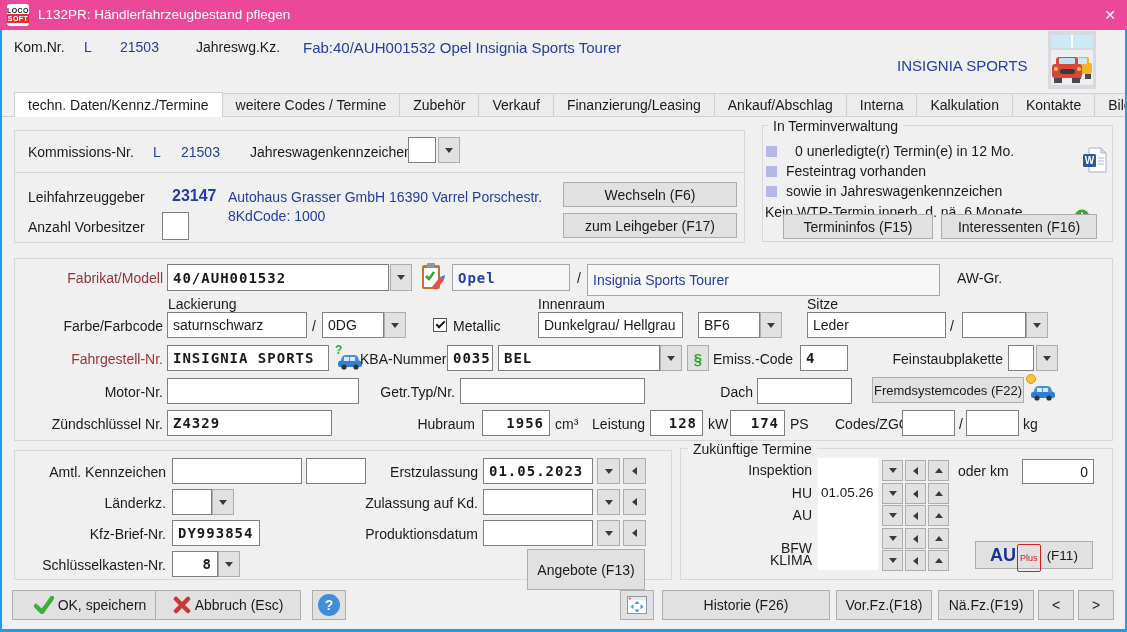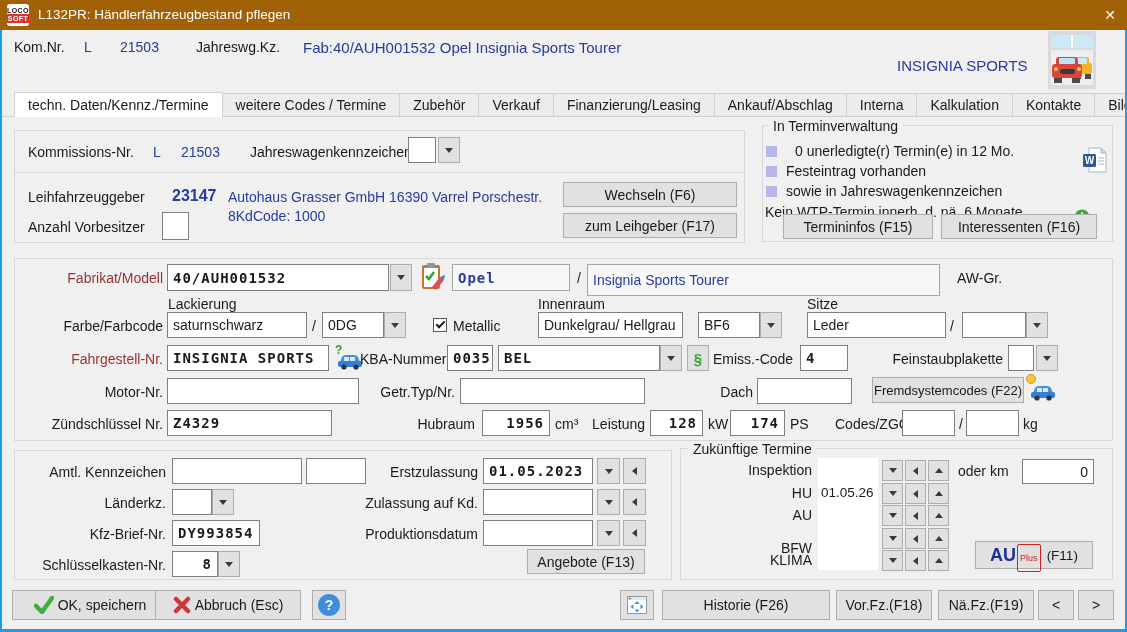--- a/index.html
+++ b/index.html
@@ -7,7 +7,7 @@
        font-family:"Liberation Sans","DejaVu Sans",sans-serif;font-size:14px;color:#1a1a1a;}
   .abs{position:absolute;}
   
-  .titlebar{left:0;top:0;width:1127px;height:30px;background:#a16207;display:flex;align-items:center;}
+  .titlebar{left:0;top:0;width:1127px;height:30px;background:#ec4899;display:flex;align-items:center;}
   .logo{position:absolute;left:7px;top:4px;width:22px;height:22px;background:#fff;border-radius:3px;
         display:flex;flex-direction:column;justify-content:center;align-items:center;overflow:hidden;}
   .logo .lt{font-size:7px;font-weight:bold;line-height:7px;color:#111;letter-spacing:.4px;}

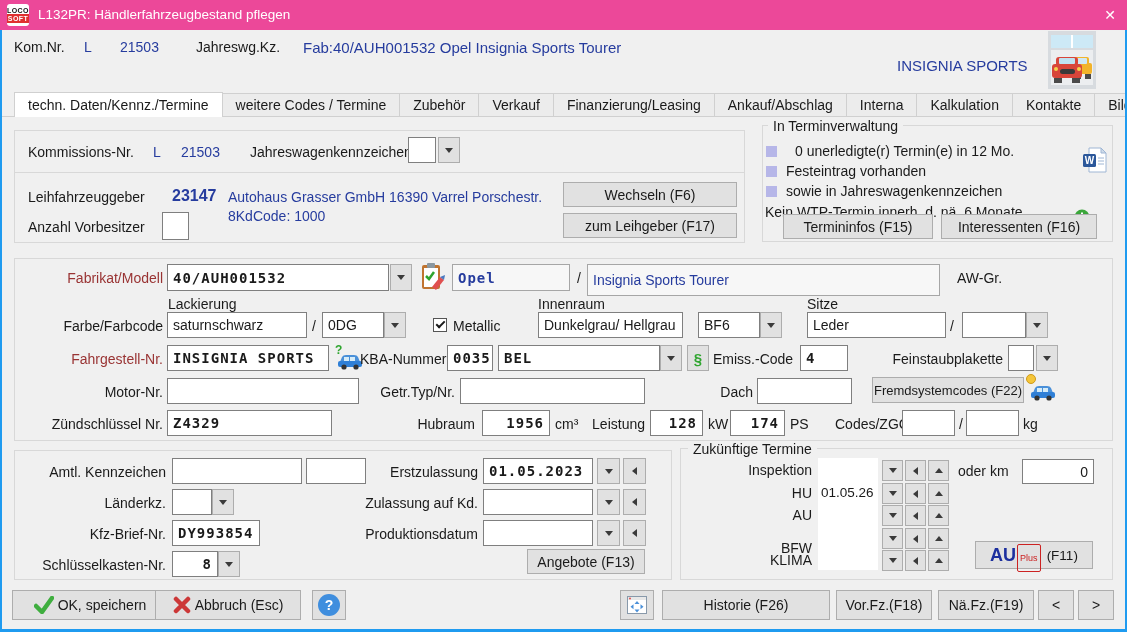--- a/index.html
+++ b/index.html
@@ -337,7 +337,7 @@
   <div class="cb" style="left:623px;top:520px;width:23px;height:26px;">
       <span class="arr-l"></span>
     </div>
-  <div class="btn" style="left:527px;top:549px;width:118px;height:25px;">Angebote (F13)</div>
+  <div class="btn" style="left:527px;top:549px;width:118px;height:41px;">Angebote (F13)</div>
 
   <div class="gbox" style="left:680px;top:448px;width:433px;height:132px;"></div>
   <div class="legend" style="left:688px;top:441px;">Zukünftige Termine</div>

